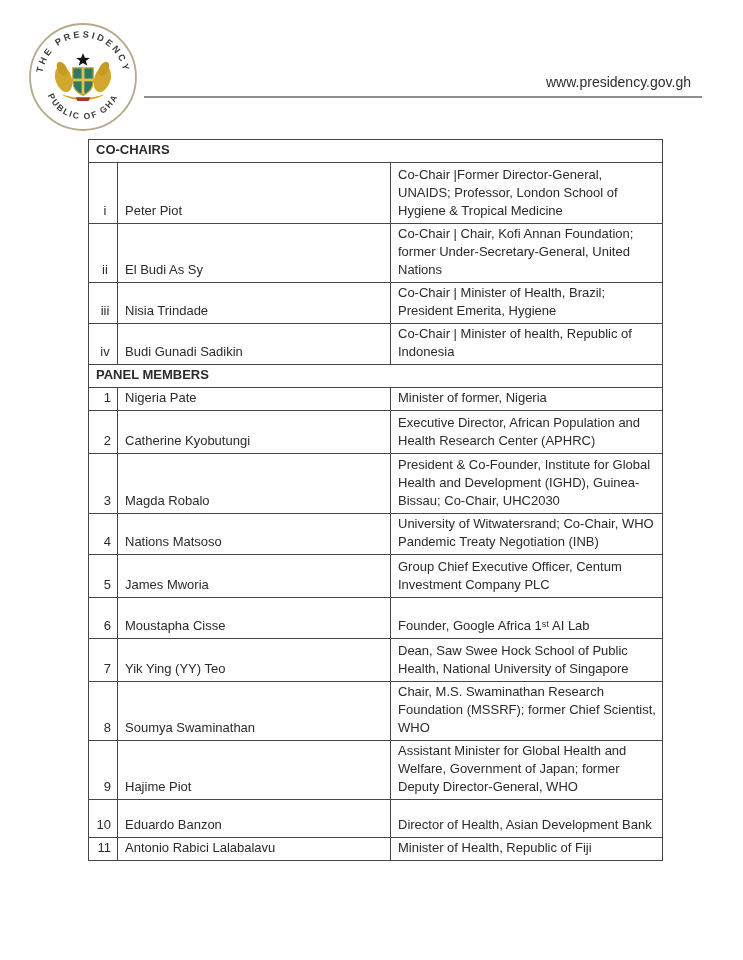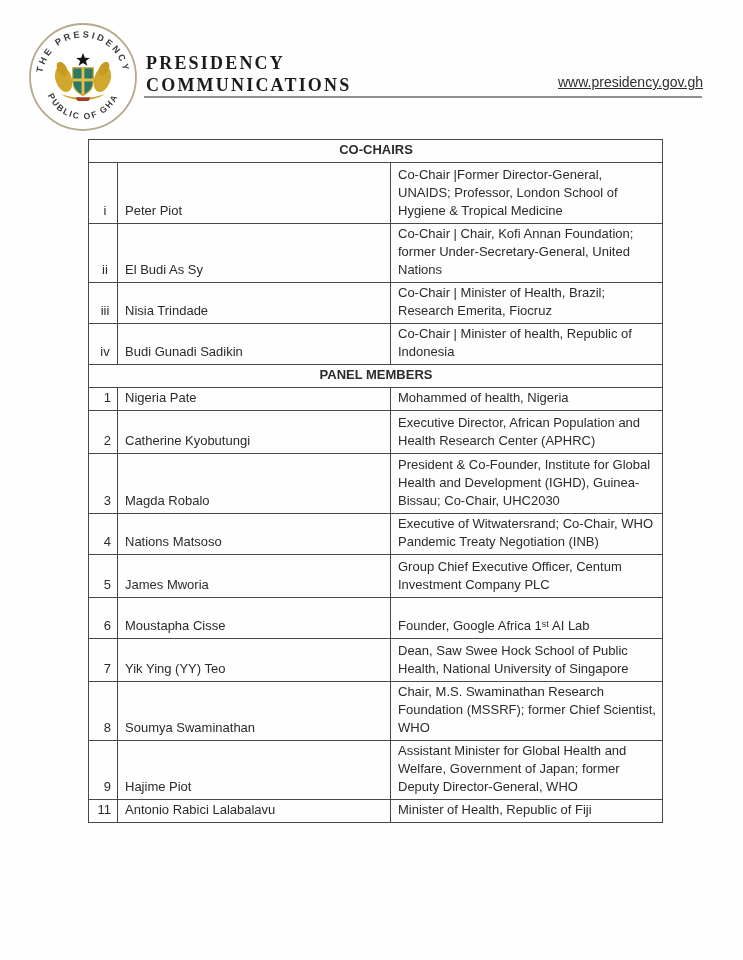--- a/index.html
+++ b/index.html
@@ -121,10 +121,6 @@
     </svg>
   </div>
 
-  <div class="org-title">
-    <div>PRESIDENCY</div>
-    <div>COMMUNICATIONS</div>
-  </div>
 
   <div class="website">www.presidency.gov.gh</div>
 

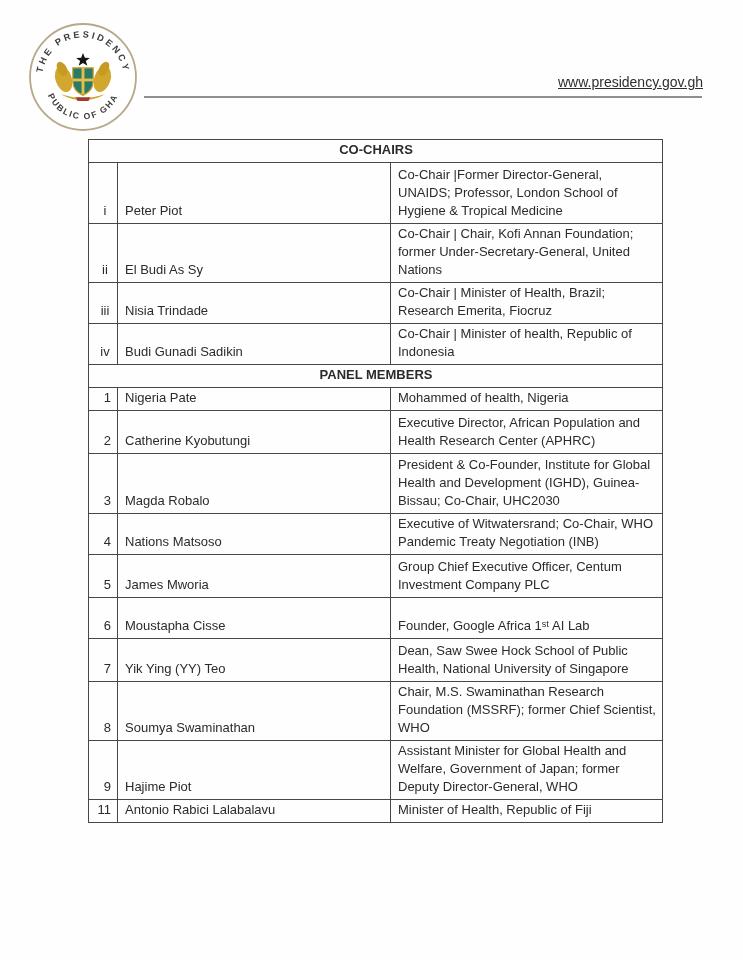--- a/index.html
+++ b/index.html
@@ -34,11 +34,10 @@
   }
   .website {
     position: absolute;
-    right: 40px;
+    right: 52px;
     top: 74px;
     font-size: 14px;
     color: #2e2e2e;
-    text-decoration: underline;
   }
   .header-rule {
     position: absolute;

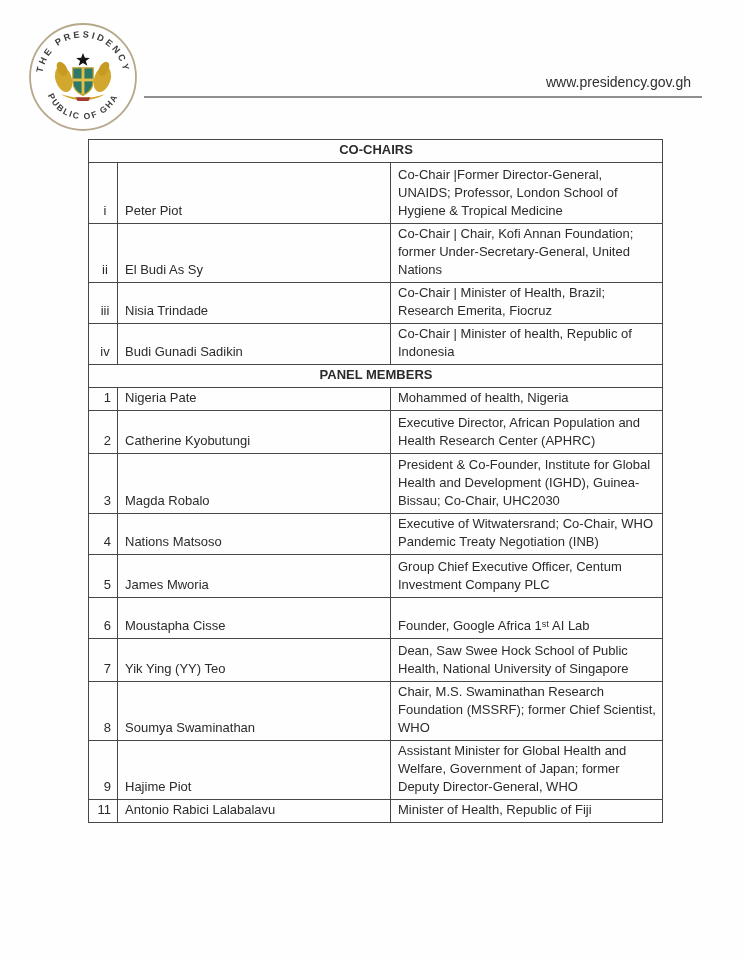--- a/index.html
+++ b/index.html
@@ -67,7 +67,7 @@
     overflow: hidden;
   }
   td.section-title {
-    text-align: center;
+    text-align: left;
     font-weight: bold;
     vertical-align: middle;
     font-size: 13.5px;

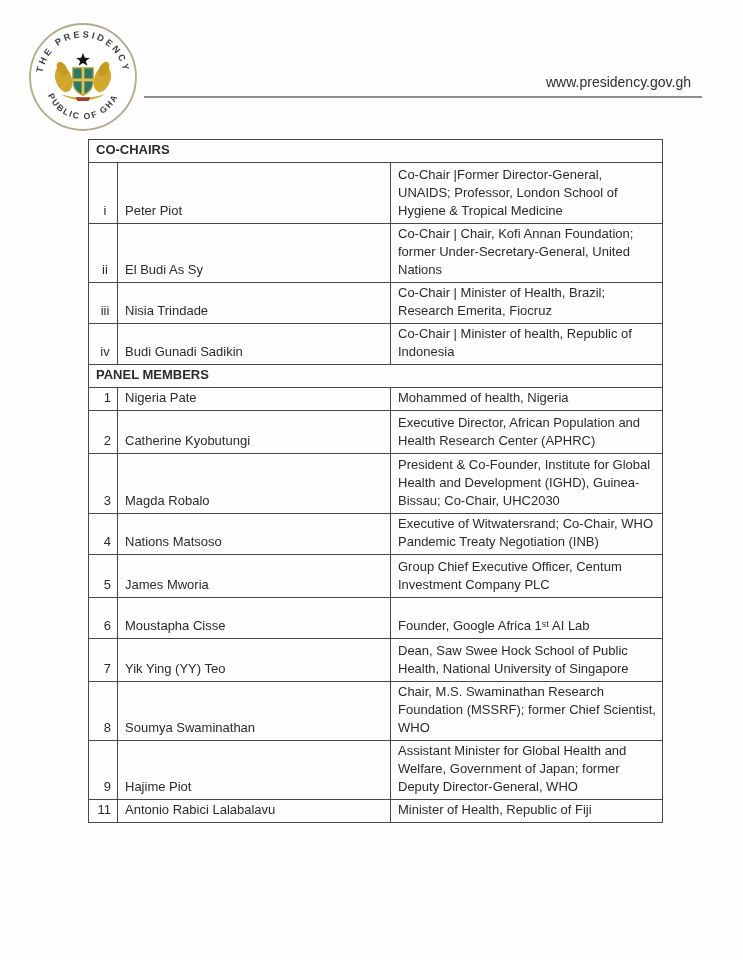--- a/index.html
+++ b/index.html
@@ -148,7 +148,7 @@
         <tr style="height: 41px;">
           <td class="c-num roman">iii</td>
           <td class="c-name">Nisia Trindade</td>
-          <td class="c-desc">Co-Chair | Minister of Health, Brazil; Research Emerita, Fiocruz</td>
+          <td class="c-desc">Co-Chair | Minister of Health, Brazil; President Emerita, Hygiene</td>
         </tr>
         <tr style="height: 36px;">
           <td class="c-num roman">iv</td>

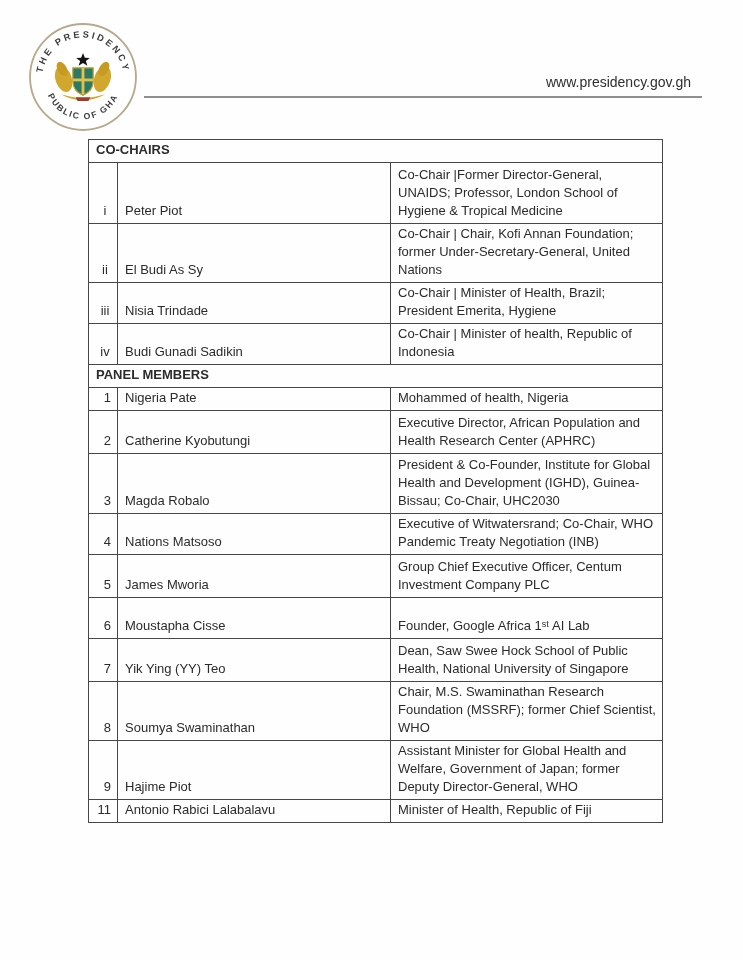--- a/index.html
+++ b/index.html
@@ -161,7 +161,7 @@
         <tr style="height: 20px;">
           <td class="c-num">1</td>
           <td class="c-name">Nigeria Pate</td>
-          <td class="c-desc">Mohammed of health, Nigeria</td>
+          <td class="c-desc">Minister of former, Nigeria</td>
         </tr>
         <tr style="height: 43px;">
           <td class="c-num">2</td>

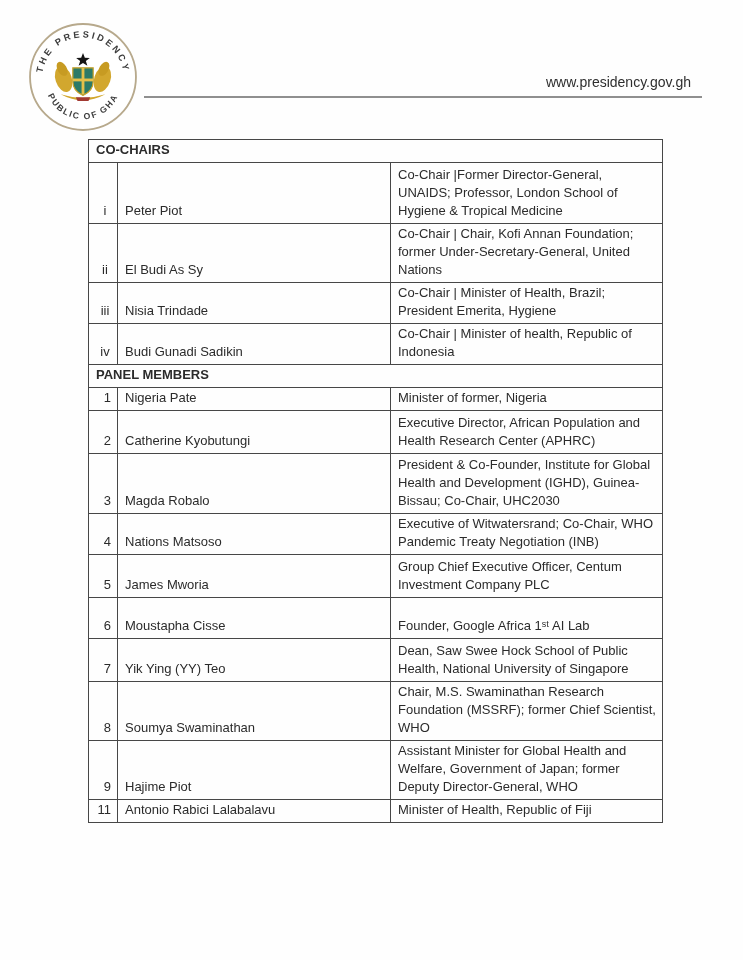--- a/index.html
+++ b/index.html
@@ -176,7 +176,7 @@
         <tr style="height: 40px;">
           <td class="c-num">4</td>
           <td class="c-name">Nations Matsoso</td>
-          <td class="c-desc">Executive of Witwatersrand; Co-Chair, WHO Pandemic Treaty Negotiation (INB)</td>
+          <td class="c-desc">University of Witwatersrand; Co-Chair, WHO Pandemic Treaty Negotiation (INB)</td>
         </tr>
         <tr style="height: 43px;">
           <td class="c-num">5</td>

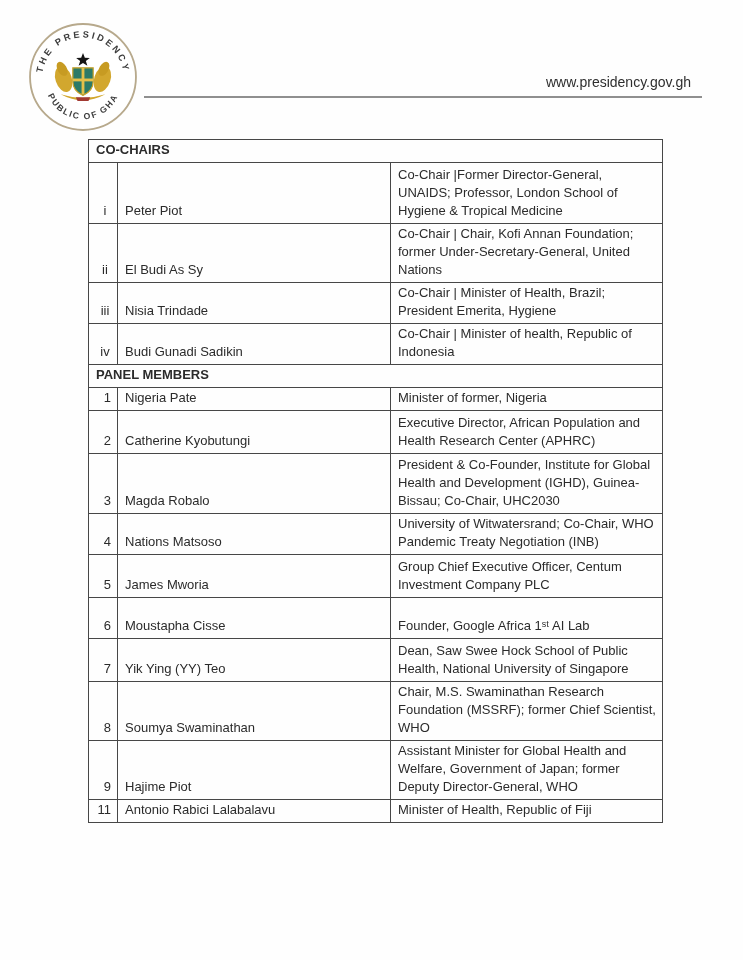--- a/index.html
+++ b/index.html
@@ -203,6 +203,11 @@
           <td class="c-name">Hajime Piot</td>
           <td class="c-desc">Assistant Minister for Global Health and Welfare, Government of Japan; former Deputy Director-General, WHO</td>
         </tr>
+        <tr style="height: 38px;">
+          <td class="c-num">10</td>
+          <td class="c-name">Eduardo Banzon</td>
+          <td class="c-desc">Director of Health, Asian Development Bank</td>
+        </tr>
         <tr style="height: 21px;">
           <td class="c-num">11</td>
           <td class="c-name">Antonio Rabici Lalabalavu</td>

